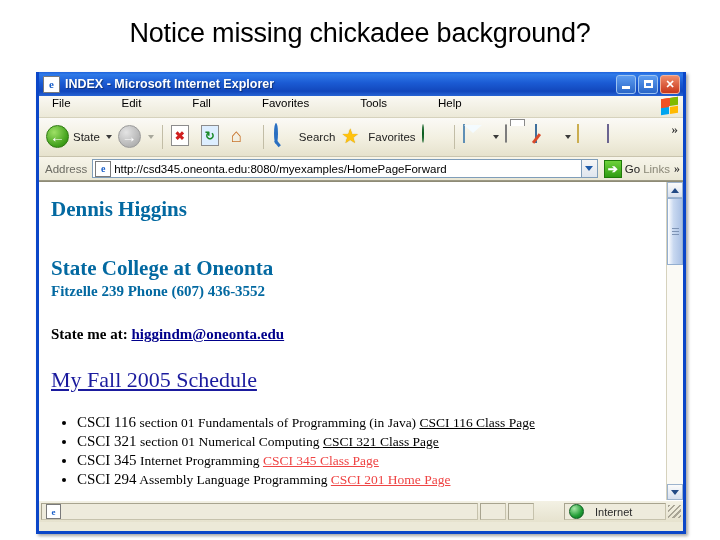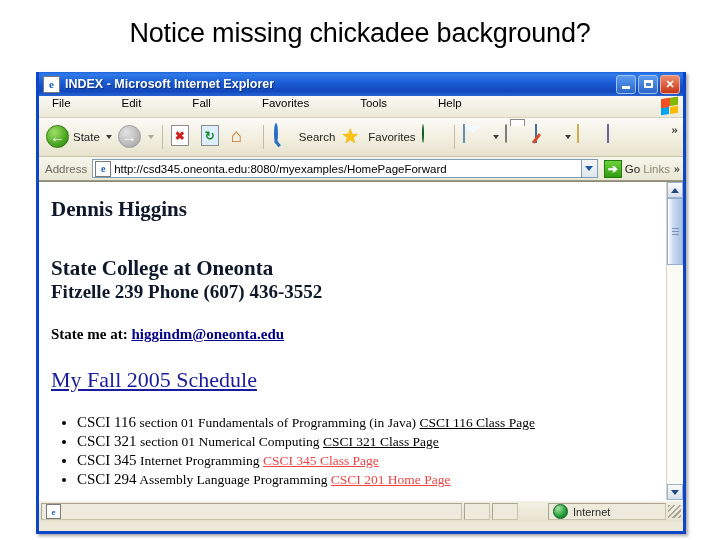--- a/index.html
+++ b/index.html
@@ -317,7 +317,7 @@
     font-family: "Liberation Serif", serif;
   }
   .hdr-pink {
-    color: #0f172a;
+    color: #0369a1;
     font-weight: bold;
     font-family: "Liberation Serif", serif;
   }

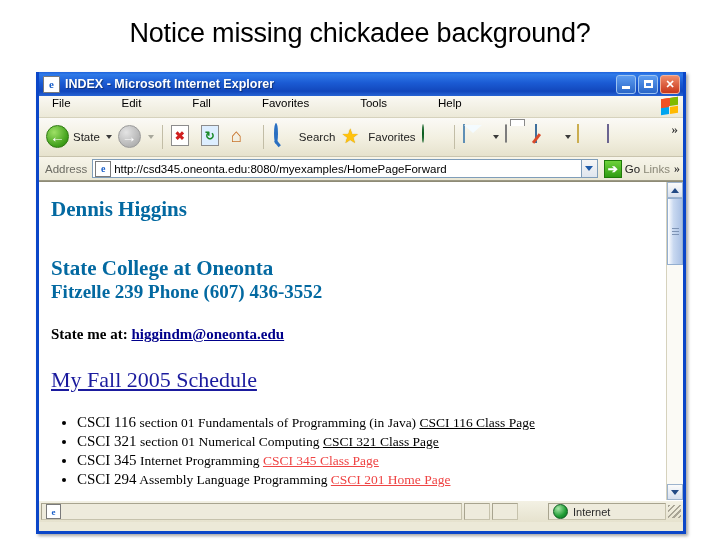--- a/index.html
+++ b/index.html
@@ -323,7 +323,7 @@
   }
   .hdr-1 { font-size: 21px; line-height: 26px; }
   .hdr-2 { font-size: 21px; line-height: 26px; margin-top: 33px; }
-  .hdr-3 { font-size: 19px; line-height: 21px; }
+  .hdr-3 { font-size: 15px; line-height: 21px; }
   .email-line {
     margin-top: 24px;
     font-size: 15px;

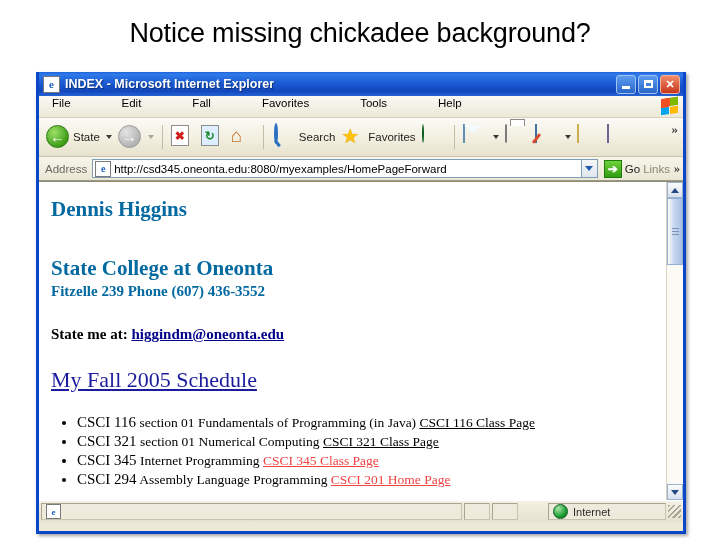--- a/index.html
+++ b/index.html
@@ -432,7 +432,7 @@
     font-family: "Liberation Serif", serif;
   }
   .st-small { width: 26px; margin-right: 2px; }
-  .st-zone { width: 118px; gap: 5px; margin-left: 28px; }
+  .st-zone { width: 102px; gap: 11px; margin-left: 28px; }
   .zone-globe {
     width: 13px; height: 13px; border-radius: 50%;
     background: radial-gradient(circle at 33% 28%, #a8e8a8, #1f9c34 60%, #0c6b22);

